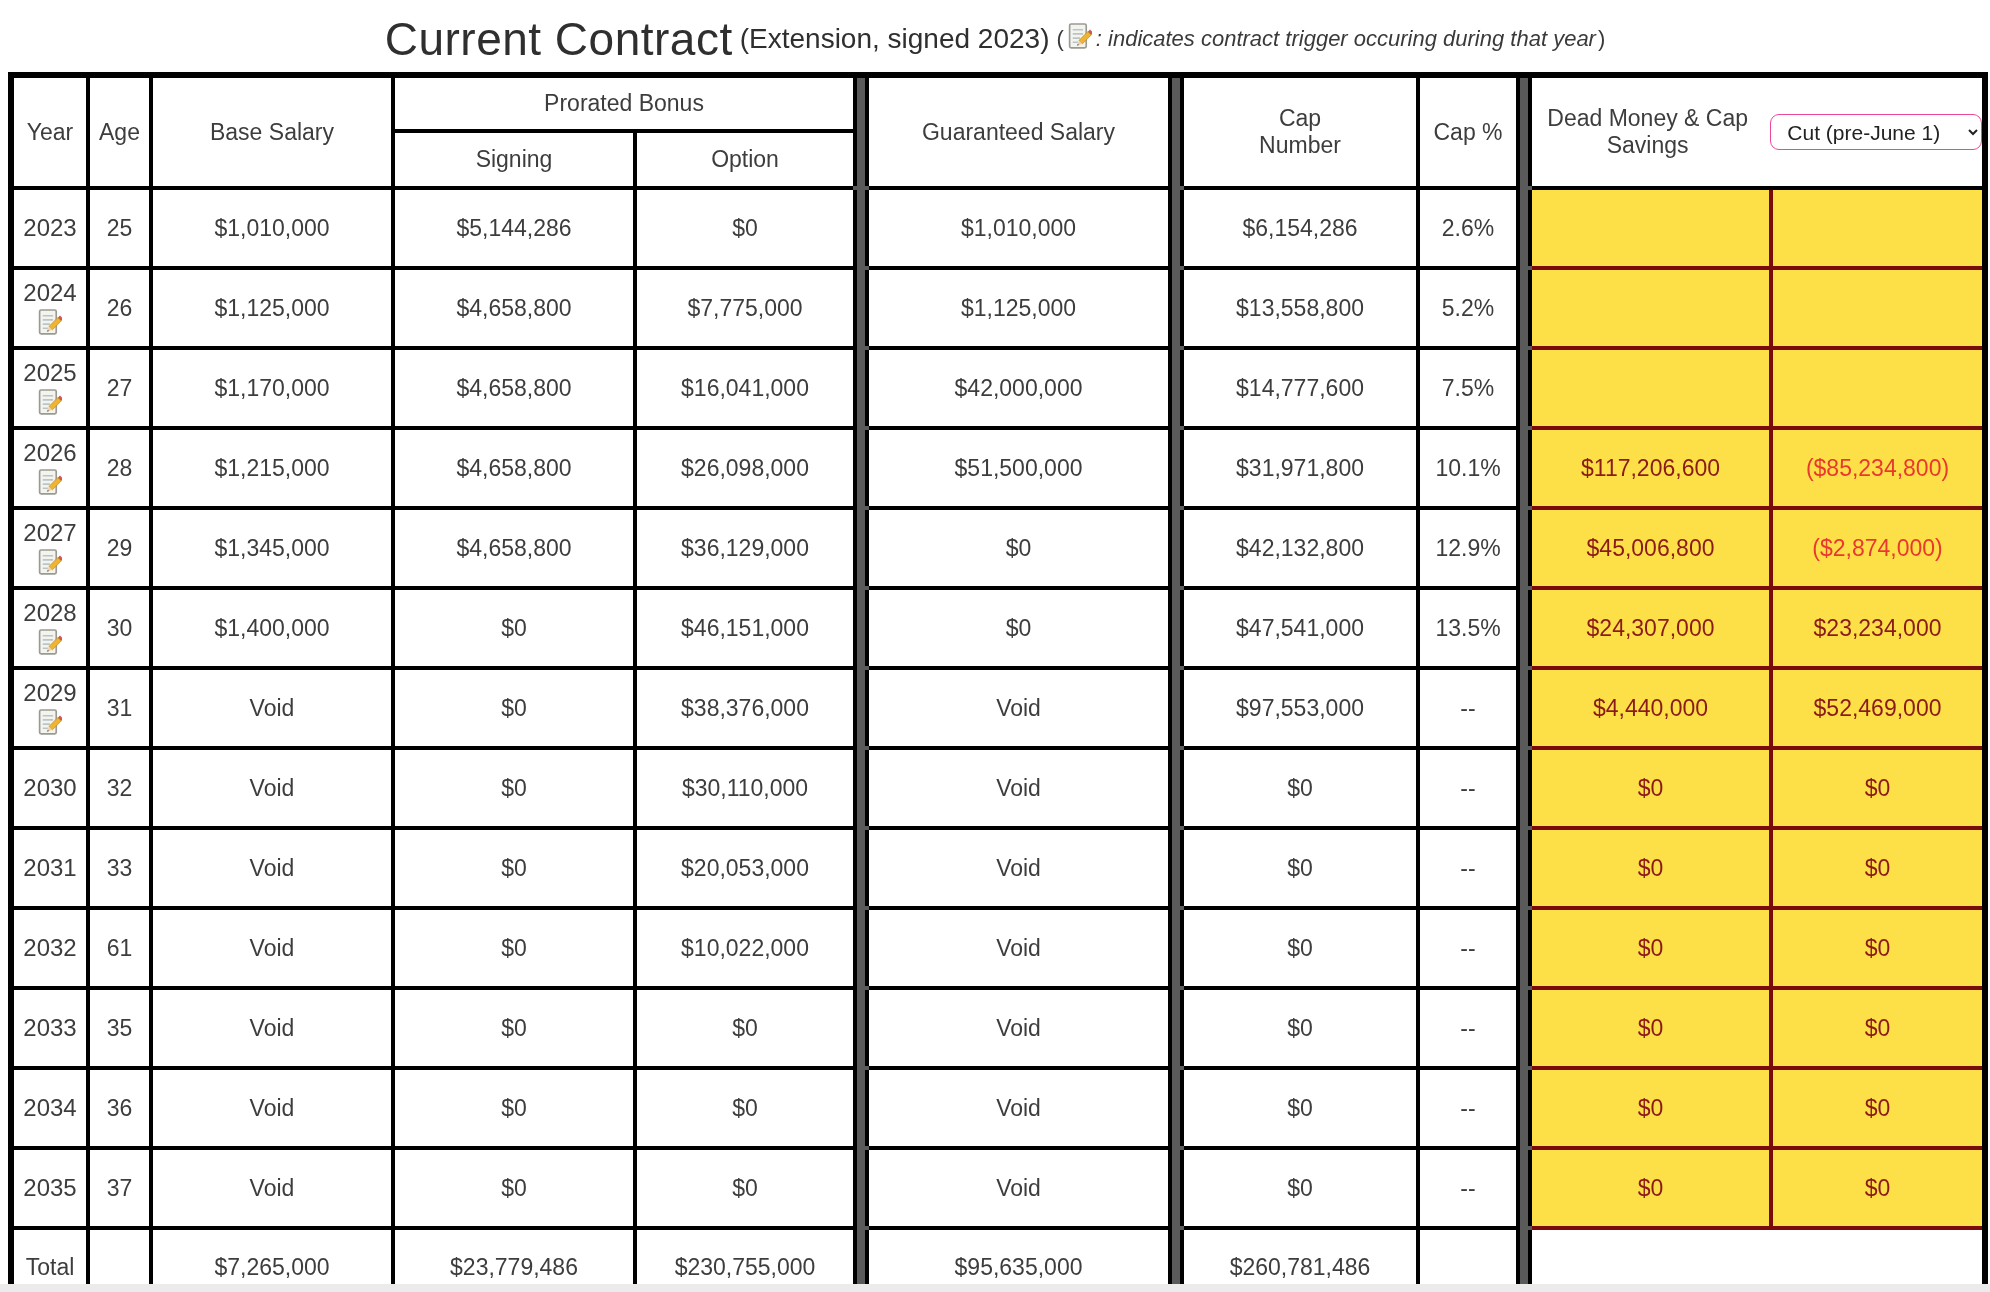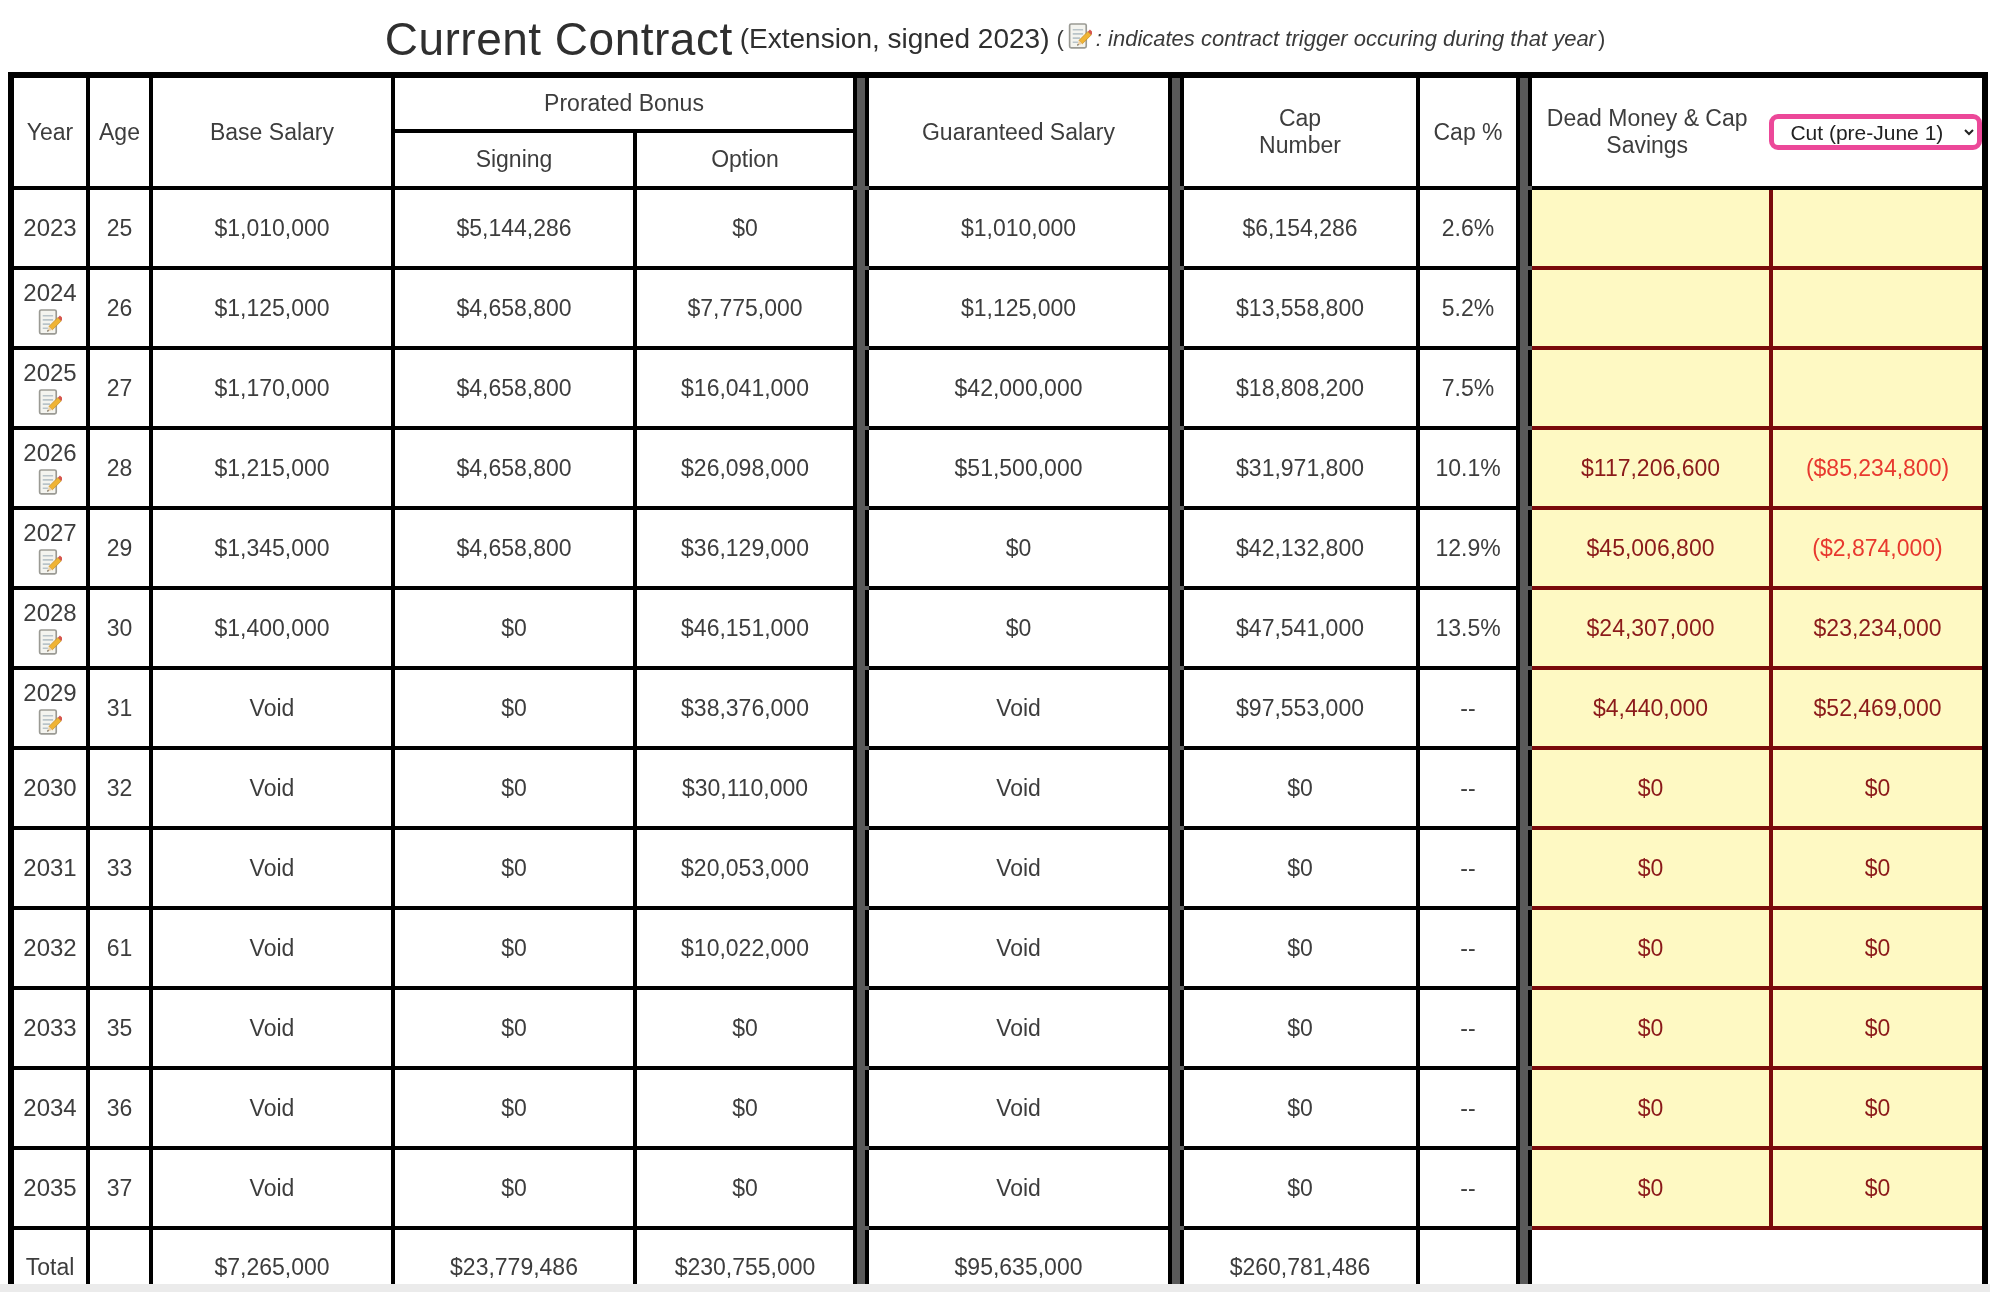--- a/index.html
+++ b/index.html
@@ -34,7 +34,7 @@
   
   .dm-head{display:flex;flex-direction:row;align-items:center;justify-content:center;gap:7px;height:100%;}
   .dm-head select{font-family:"Liberation Sans","DejaVu Sans",sans-serif;font-size:21px;color:#222;
-        width:258px;height:36px;border:5px solid #ec4899;border-radius:9px;background:#fff;padding:0 12px;}
+        width:258px;height:36px;border:1px solid #ec4899;border-radius:9px;background:#fff;padding:0 12px;}
 
   
   .year-wrap{display:flex;flex-direction:column;align-items:center;justify-content:flex-start;line-height:1.05;}

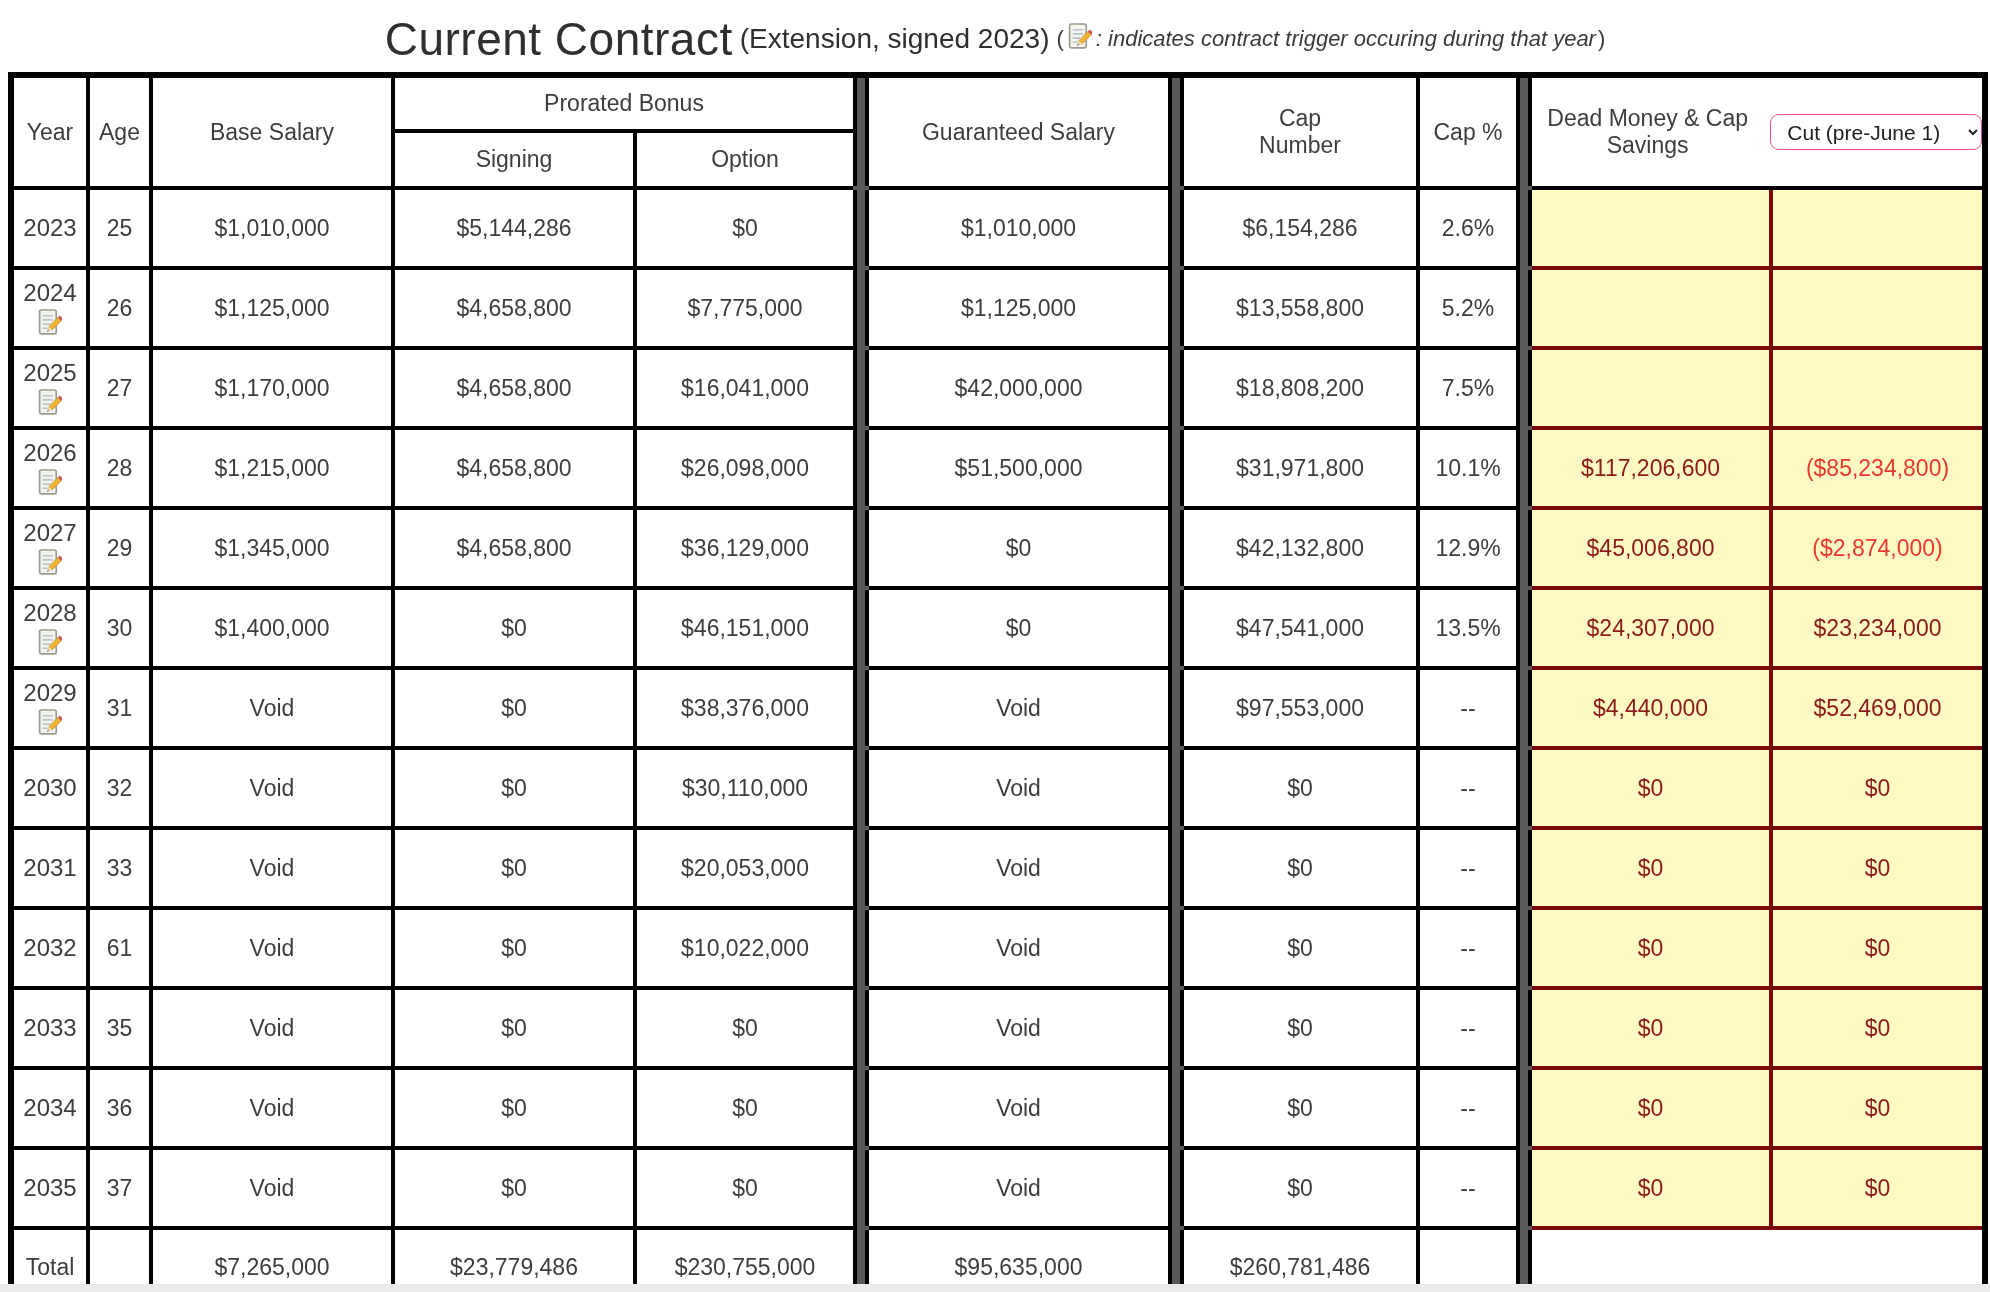--- a/index.html
+++ b/index.html
@@ -183,7 +183,7 @@
         <td class="sep"></td>
         <td>$42,000,000</td>
         <td class="sep"></td>
-        <td>$18,808,200</td>
+        <td>$14,777,600</td>
         <td>7.5%</td>
         <td class="sep"></td>
         <td class="pink"></td>

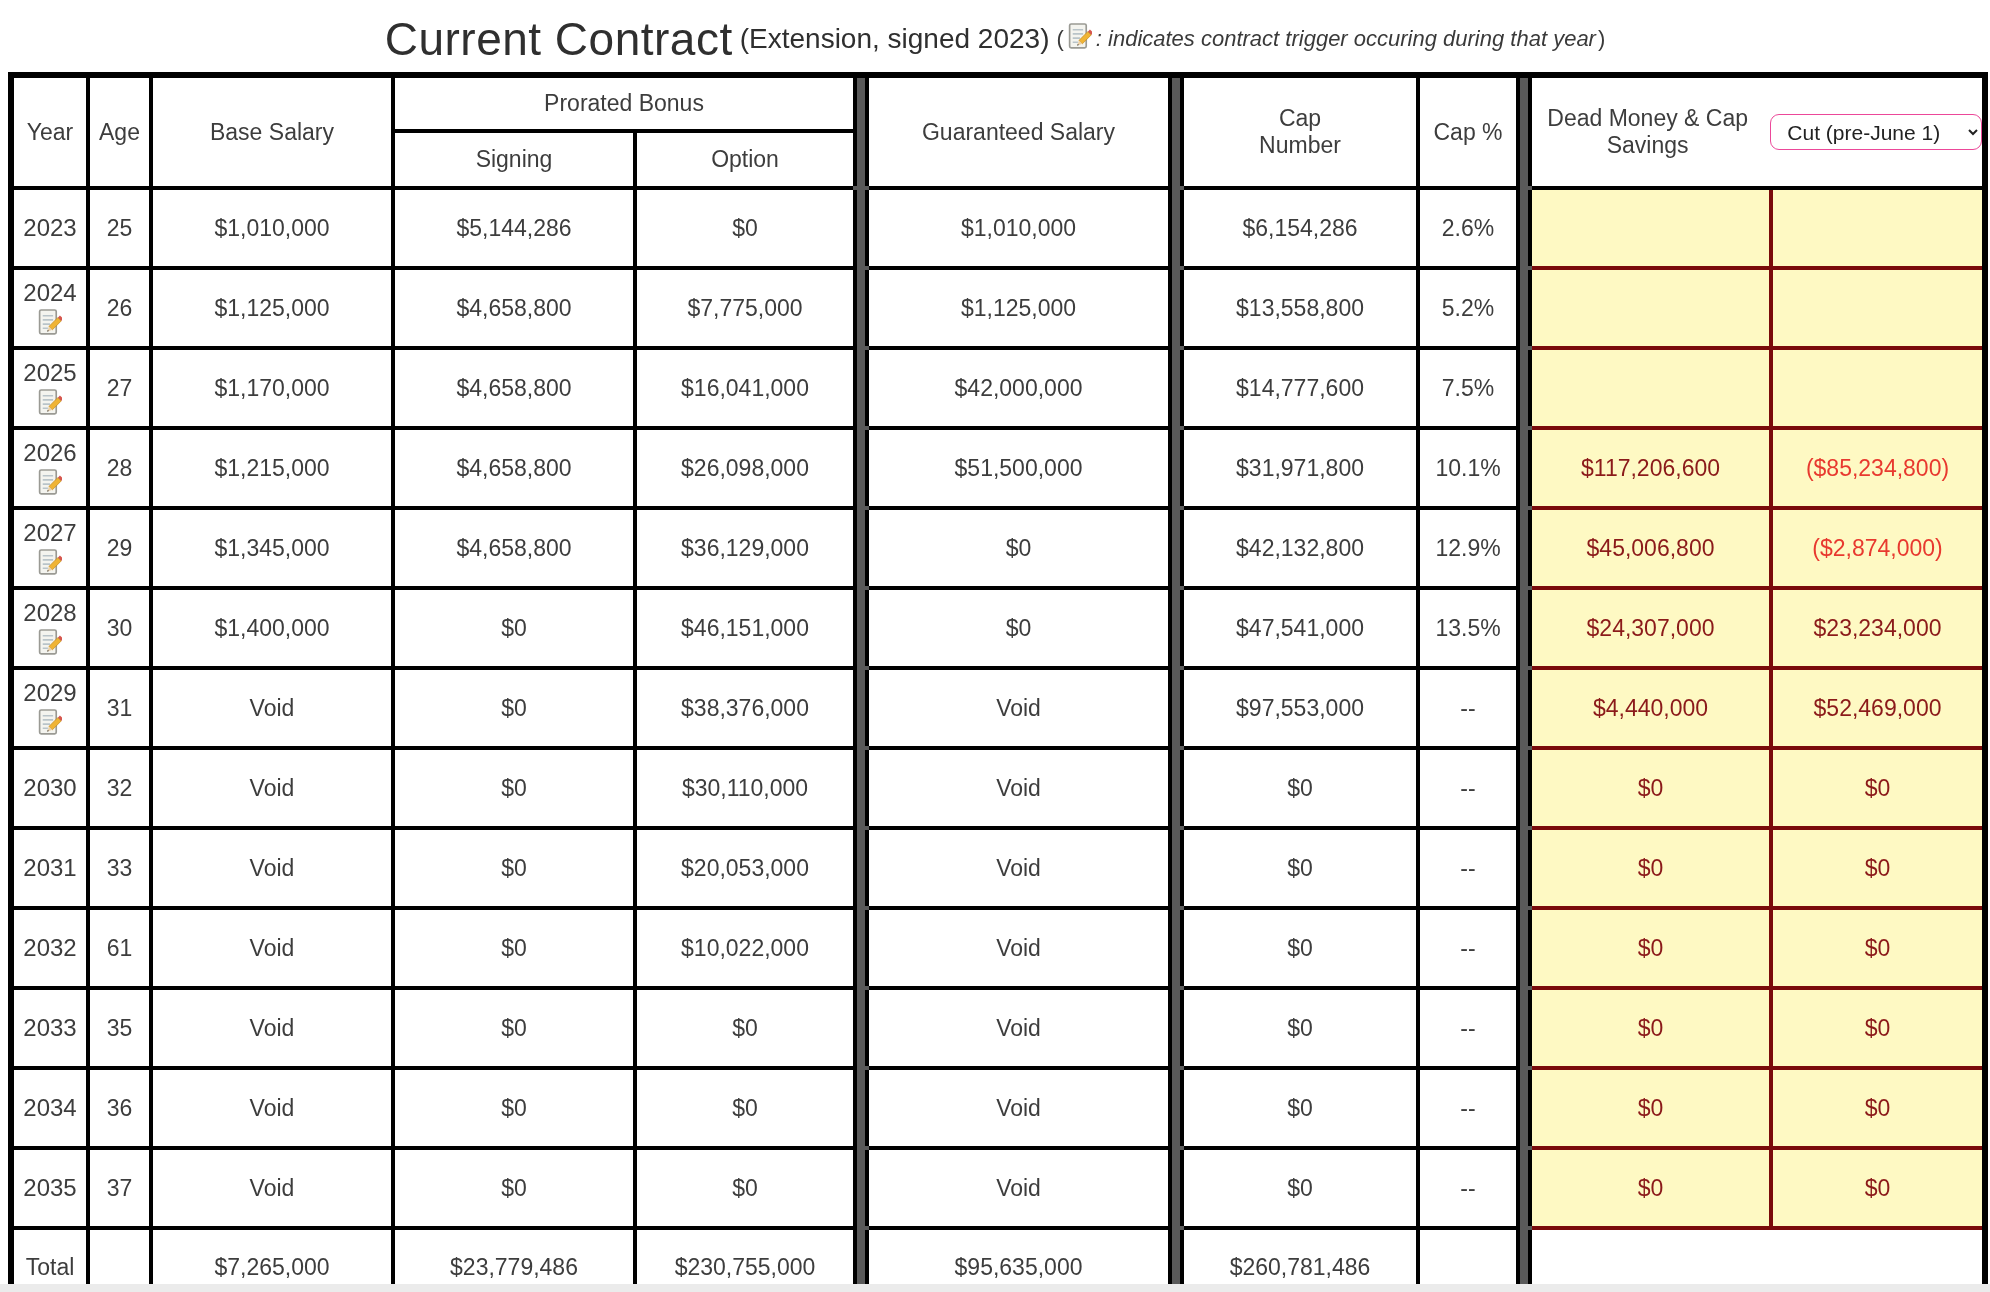--- a/index.html
+++ b/index.html
@@ -27,7 +27,7 @@
   .sep{background:#5a5a5a;border-top-color:#5a5a5a;border-bottom-color:#5a5a5a;padding:0;}
 
   
-  .pink{background:#fef9c3;border-color:#7a0b0b;color:#8b1a1a;}
+  .pink{background:#fde047;border-color:#7a0b0b;color:#8b1a1a;}
   .pink.neg{color:#e8392f;}
   .dm-total{background:#fff;border-color:#000;}
 

